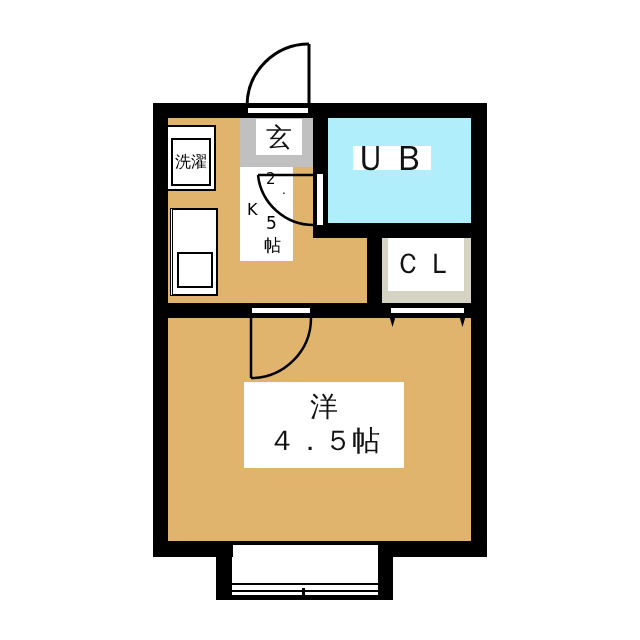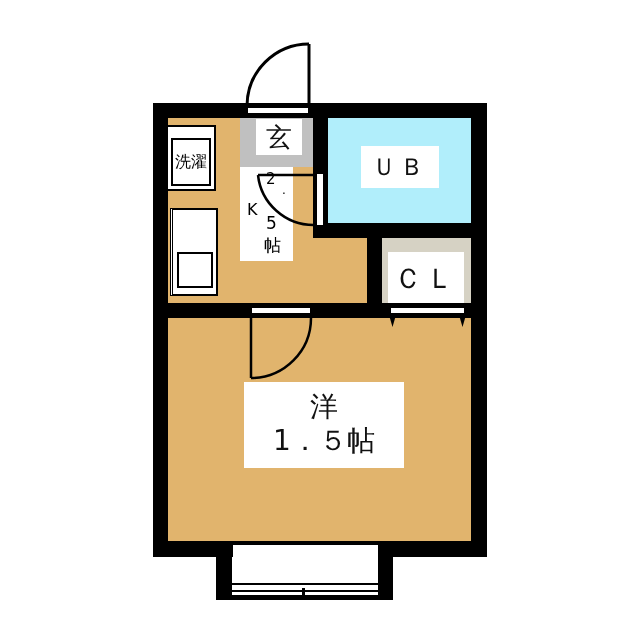--- a/index.html
+++ b/index.html
@@ -44,7 +44,7 @@
   <div class="abs" style="left:177px;top:252px;width:36px;height:36px;border:2px solid #000;background:#fff;"></div>
 
   <div class="abs" style="left:328px;top:118px;width:143px;height:105px;background:#b1eefb;"></div>
-  <div class="abs label" style="left:361px;top:146px;width:78px;height:42px;font-size:24px;letter-spacing:4px;">ＵＢ</div>
+  <div class="abs label" style="left:353px;top:146px;width:78px;height:24px;font-size:35px;letter-spacing:4px;">ＵＢ</div>
 
   <div class="abs" style="left:382px;top:238px;width:89px;height:66px;background:#d6d2c4;"></div>
   <div class="abs label" style="left:388px;top:252px;width:76px;height:54px;font-size:28px;letter-spacing:4px;">ＣＬ</div>

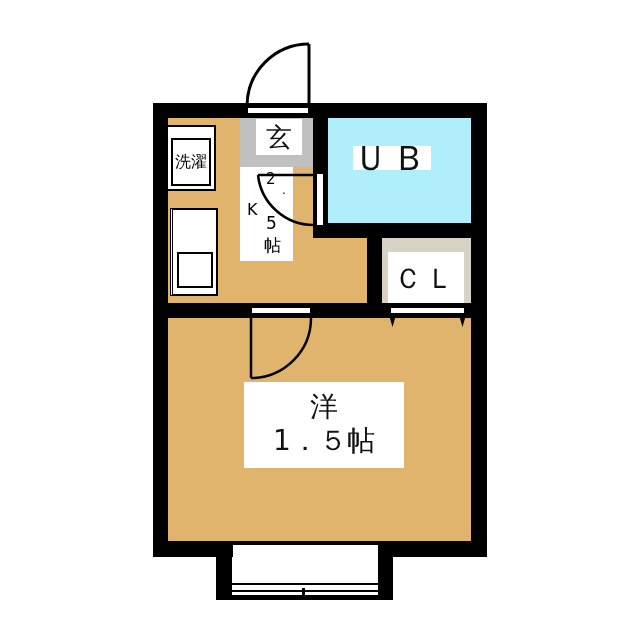--- a/index.html
+++ b/index.html
@@ -47,7 +47,7 @@
   <div class="abs label" style="left:353px;top:146px;width:78px;height:24px;font-size:35px;letter-spacing:4px;">ＵＢ</div>
 
   <div class="abs" style="left:382px;top:238px;width:89px;height:66px;background:#d6d2c4;"></div>
-  <div class="abs label" style="left:388px;top:252px;width:76px;height:54px;font-size:28px;letter-spacing:4px;">ＣＬ</div>
+  <div class="abs label" style="left:388px;top:237px;width:76px;height:54px;font-size:28px;letter-spacing:4px;">ＣＬ</div>
 
   <div class="abs floor" style="left:167px;top:318px;width:306px;height:224px;"></div>
   <div class="abs label" style="left:244px;top:382px;width:160px;height:86px;flex-direction:column;">

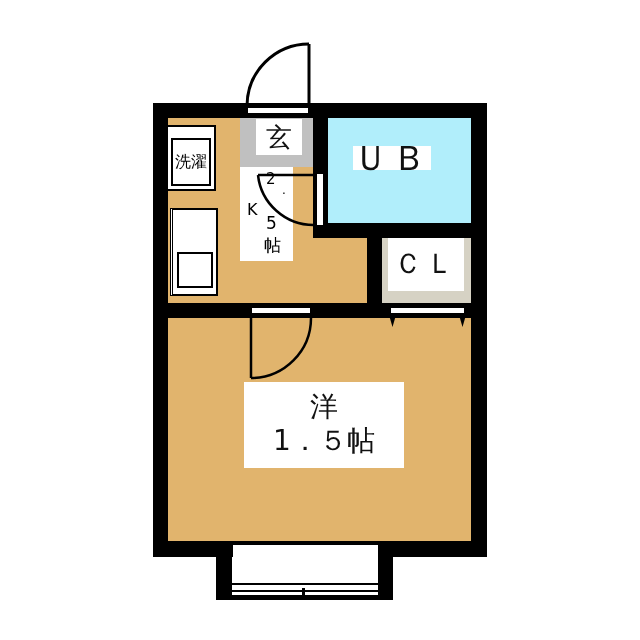--- a/index.html
+++ b/index.html
@@ -52,7 +52,7 @@
   <div class="abs floor" style="left:167px;top:318px;width:306px;height:224px;"></div>
   <div class="abs label" style="left:244px;top:382px;width:160px;height:86px;flex-direction:column;">
     <div style="font-size:28px;line-height:32px;">洋</div>
-    <div style="font-size:28px;line-height:36px;">1．５帖</div>
+    <div style="font-size:28px;line-height:36px;">４．５帖</div>
   </div>
 
   <svg class="abs" style="left:248px;top:316px;width:70px;height:66px;" viewBox="0 0 70 66">

